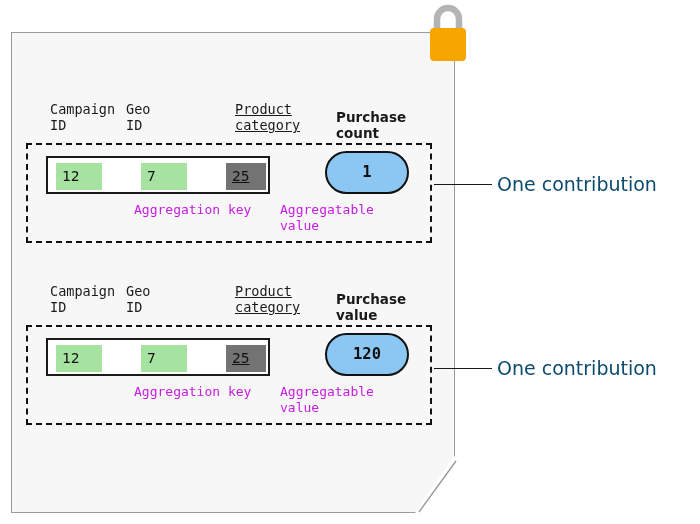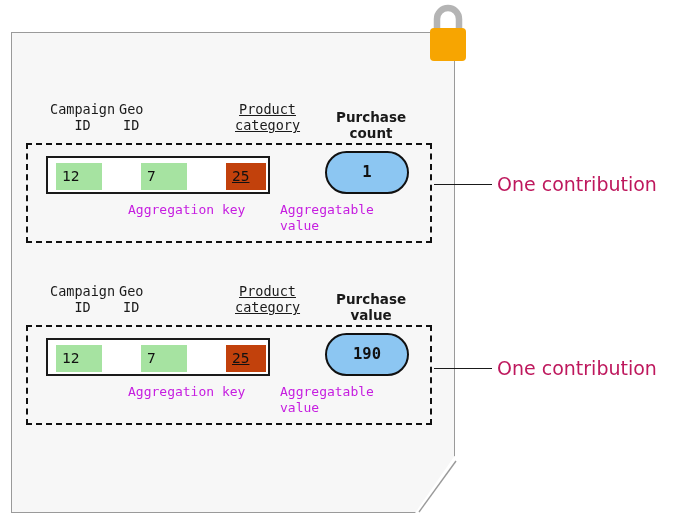--- a/index.html
+++ b/index.html
@@ -71,7 +71,6 @@
     line-height: 16px;
     color: #1a1a1a;
     white-space: pre;
-    text-align: center;
   }
   .hdr.campaign { left: 24px; top: 3px; }
   .hdr.geo      { left: 93px; top: 3px; }

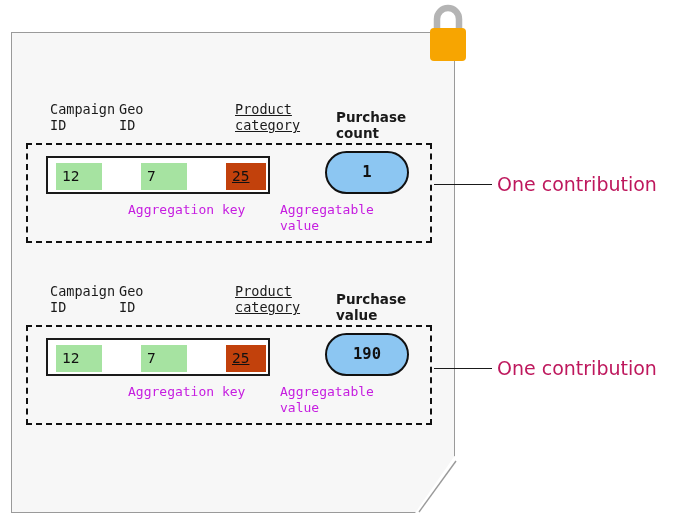--- a/index.html
+++ b/index.html
@@ -73,7 +73,7 @@
     white-space: pre;
   }
   .hdr.campaign { left: 24px; top: 3px; }
-  .hdr.geo      { left: 93px; top: 3px; }
+  .hdr.geo      { left: 100px; top: 3px; }
   .hdr.product  { left: 185px; top: 3px; text-decoration: underline; margin-left: 24px; }
   .hdr.metric   { left: 310px; top: 3px; font-weight: bold; font-family: "DejaVu Sans", "Liberation Sans", sans-serif; font-size: 13.5px; margin-top: 8px; }
   .hdr .l2 { display: block; }

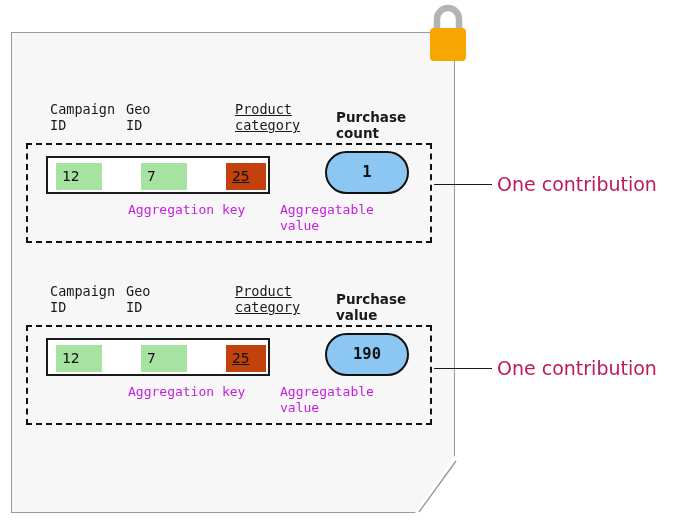--- a/index.html
+++ b/index.html
@@ -108,7 +108,7 @@
   }
   .cell.c-campaign { left: 8px;   width: 46px; background: #a6e3a1; }
   .cell.c-geo      { left: 93px;  width: 46px; background: #a6e3a1; }
-  .cell.c-product  { left: 178px; width: 40px; background: #c2410c; }
+  .cell.c-product  { left: 178px; width: 40px; background: #737373; }
   .cell .u { text-decoration: underline; }
 
   .oval {

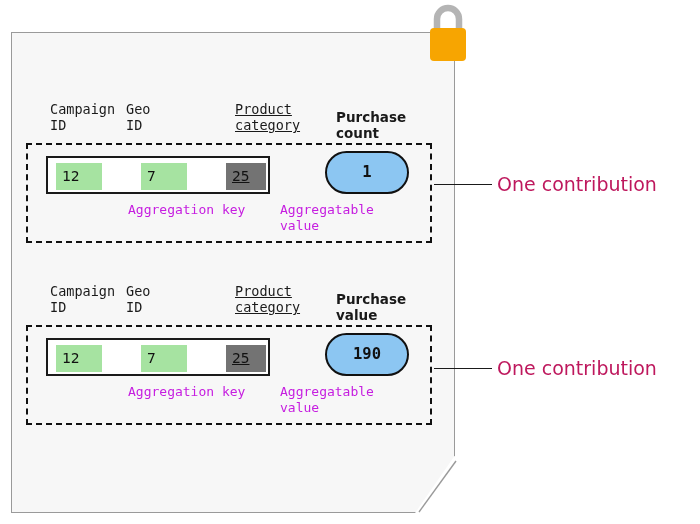--- a/index.html
+++ b/index.html
@@ -143,7 +143,7 @@
     position: absolute;
     font-family: "DejaVu Sans", "Liberation Sans", sans-serif;
     font-size: 19px;
-    color: #be185d;
+    color: #0c4a6e;
     white-space: nowrap;
   }
   .annot.a1 { left: 497px; top: 173px; }

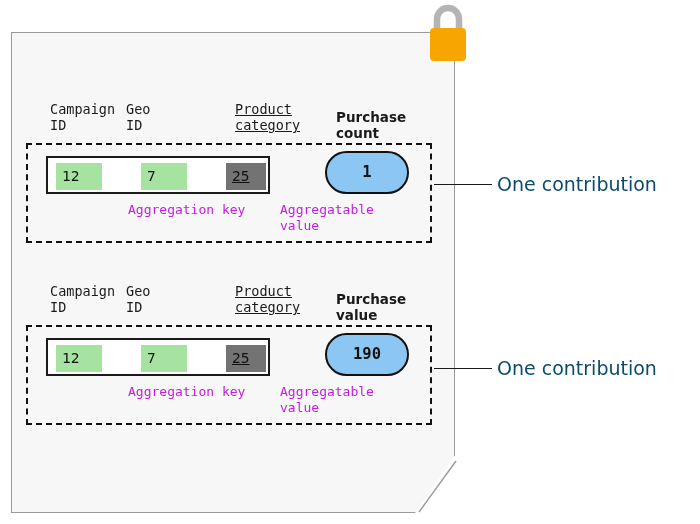--- a/index.html
+++ b/index.html
@@ -135,7 +135,7 @@
     line-height: 16px;
     white-space: pre;
   }
-  .note.aggkey { left: 100px; top: 57px; }
+  .note.aggkey { left: 106px; top: 57px; }
   .note.aggval { left: 252px; top: 57px; width: 120px; text-align: left; }
 
   

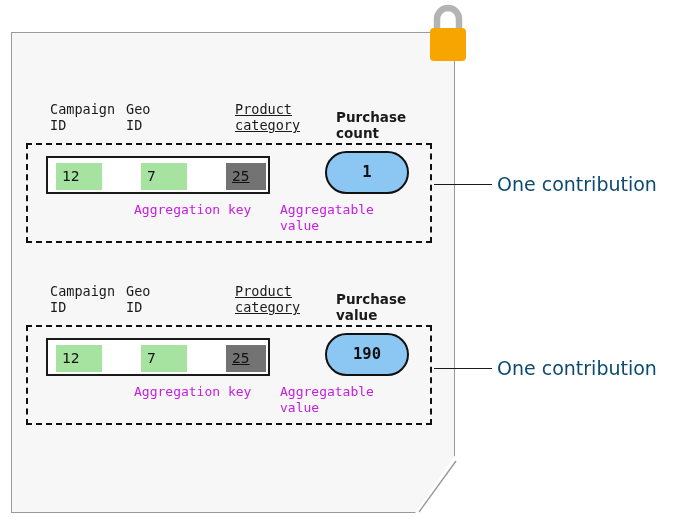--- a/index.html
+++ b/index.html
@@ -220,7 +220,7 @@
         <div class="cell c-product"><span class="u">25</span></div>
       </div>
 
-      <div class="oval">190</div>
+      <div class="oval">120</div>
 
       <div class="note aggkey">Aggregation key</div>
       <div class="note aggval"><span>Aggregatable</span><span style="display:block">value</span></div>

